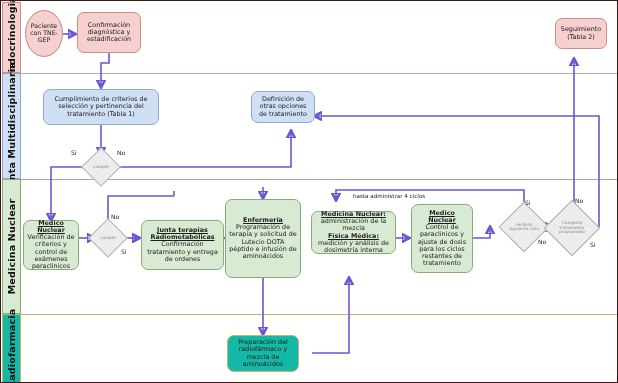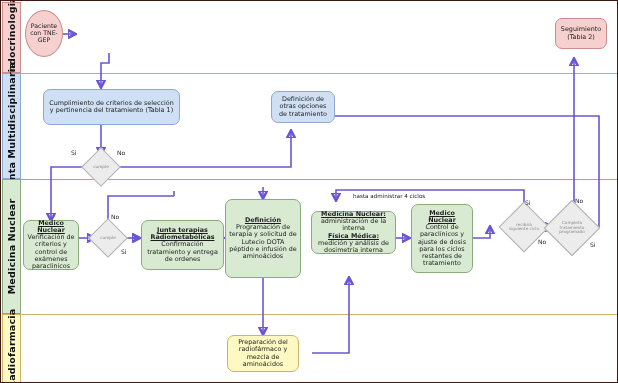--- a/index.html
+++ b/index.html
@@ -108,6 +108,9 @@
     <div>Paciente con TNE-GEP</div>
   </div>
 
+  <div class="node pink rr" style="left:76px;top:11px;width:64px;height:41px;">
+    <div>Confirmación diagnóstica y estadificación</div>
+  </div>
 
   <div class="node pink rr" style="left:554px;top:17px;width:52px;height:31px;">
     <div>Seguimiento (Tabla  2)</div>

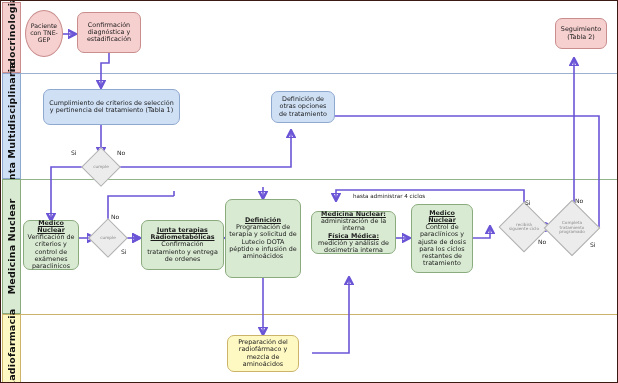--- a/index.html
+++ b/index.html
@@ -116,7 +116,7 @@
     <div>Seguimiento (Tabla  2)</div>
   </div>
 
-  <div class="node blue rr" style="left:42px;top:88px;width:137px;height:36px;">
+  <div class="node blue rr" style="left:42px;top:88px;width:116px;height:36px;">
     <div>Cumplimiento de criterios de selección y pertinencia del tratamiento (Tabla 1)</div>
   </div>
 

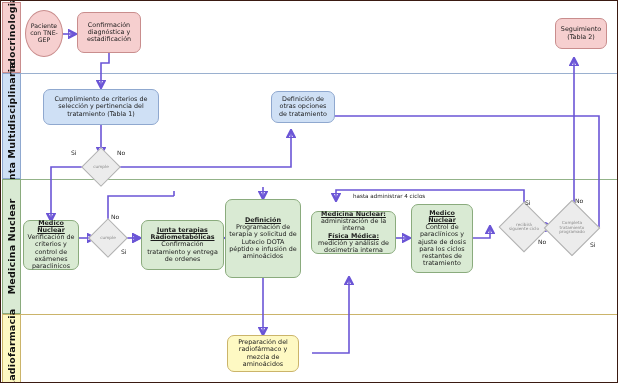--- a/index.html
+++ b/index.html
@@ -120,7 +120,7 @@
     <div>Cumplimiento de criterios de selección y pertinencia del tratamiento (Tabla 1)</div>
   </div>
 
-  <div class="node blue rr" style="left:250px;top:90px;width:64px;height:32px;margin-left:20px;">
+  <div class="node blue rr" style="left:250px;top:90px;width:64px;height:32px;">
     <div>Definición de otras opciones de tratamiento</div>
   </div>
 

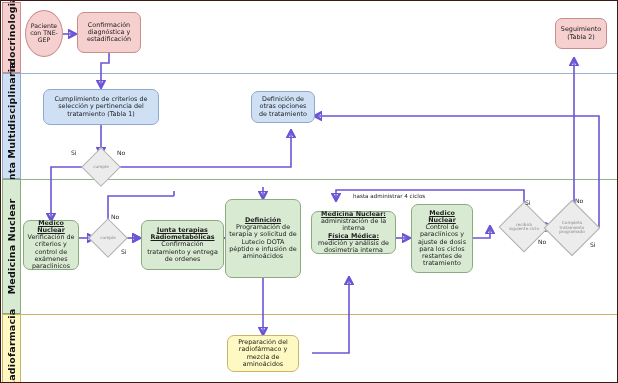--- a/index.html
+++ b/index.html
@@ -154,7 +154,7 @@
 
   <div class="node green rr" style="left:224px;top:198px;width:76px;height:79px;">
     <div>
-      <div class="b">Definición</div>
+      <div class="b">Enfermería</div>
       <div>Programación de terapia y solicitud de Lutecio DOTA péptido e infusión de aminoácidos</div>
     </div>
   </div>

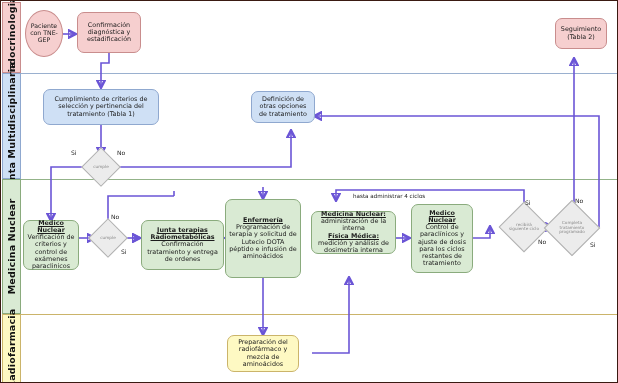--- a/index.html
+++ b/index.html
@@ -162,7 +162,7 @@
   <div class="node green rr" style="left:310px;top:210px;width:85px;height:43px;">
     <div>
       <div class="b">Medicina Nuclear:</div>
-      <div>administración de la interna</div>
+      <div>administración de la mezcla</div>
       <div class="b">Física Médica:</div>
       <div>medición y análisis de dosimetría interna</div>
     </div>

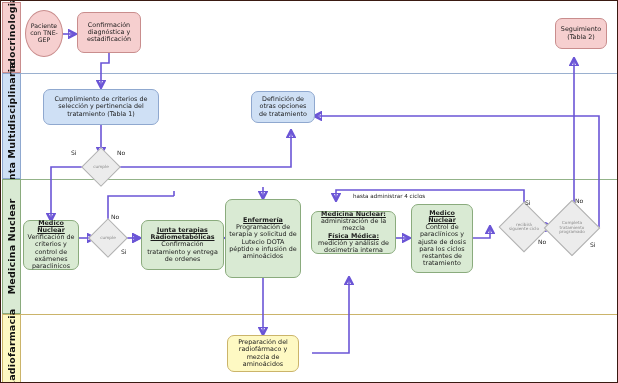--- a/index.html
+++ b/index.html
@@ -18,7 +18,7 @@
   .pink{background:#f6cfcf;border:1px solid #c98d8d;}
   .blue{background:#cfe0f5;border:1px solid #8fa8cf;}
   .green{background:#d9ead3;border:1px solid #8aab7d;}
-  .cream{background:#fef9c3;border:1px solid #cbb46a;}
+  .cream{background:#14b8a6;border:1px solid #cbb46a;}
   .rr{border-radius:7px;}
   .circle{border-radius:50%;}
   .b{font-weight:bold;text-decoration:underline;}

